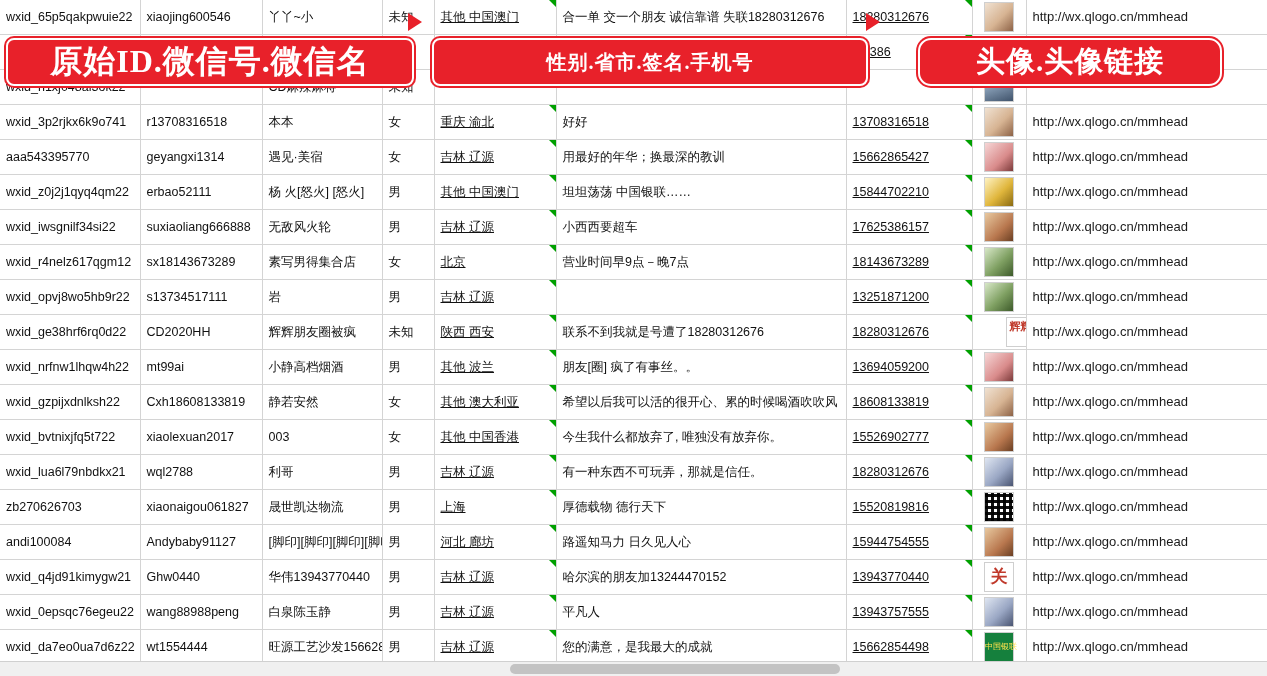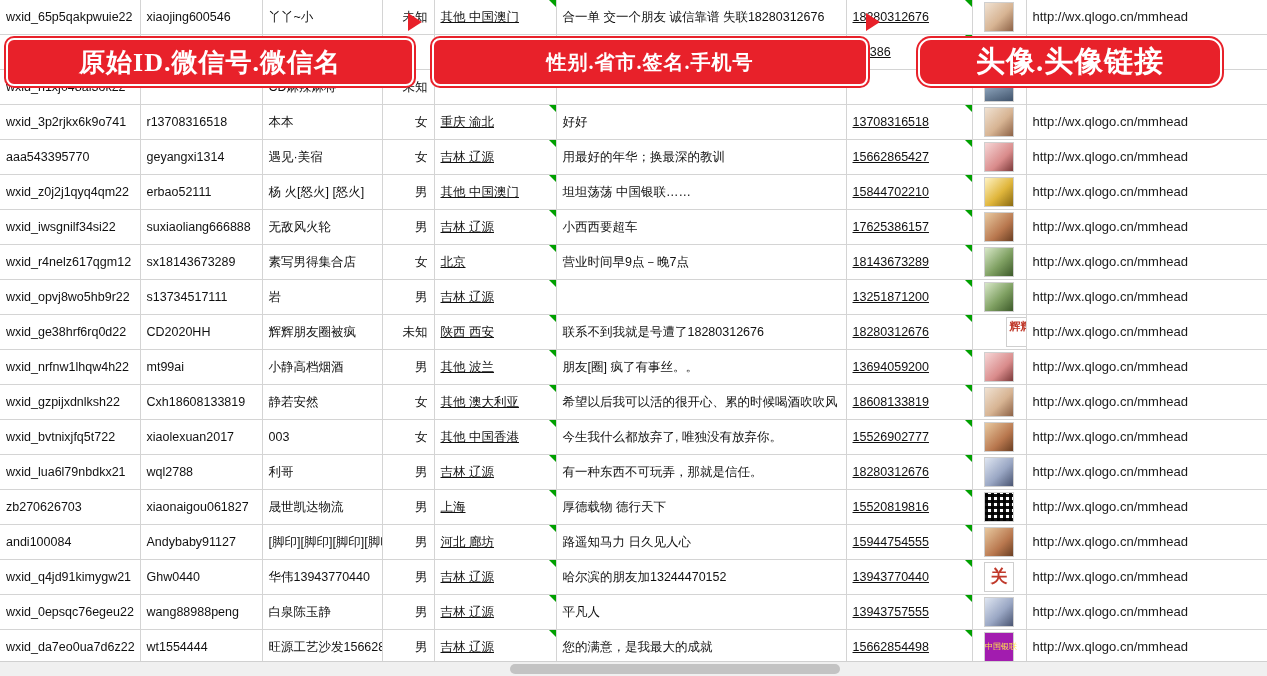--- a/index.html
+++ b/index.html
@@ -52,7 +52,7 @@
   col.c7 { width: 54px; }
   col.c8 { width: 241px; }
 
-  td.col-gender { text-align: right; }
+  td.col-gender { text-align: left; }
   td.col-phone { text-align: left; margin-top: 21px; }
   td.col-link {
     color: #1a1a1a;

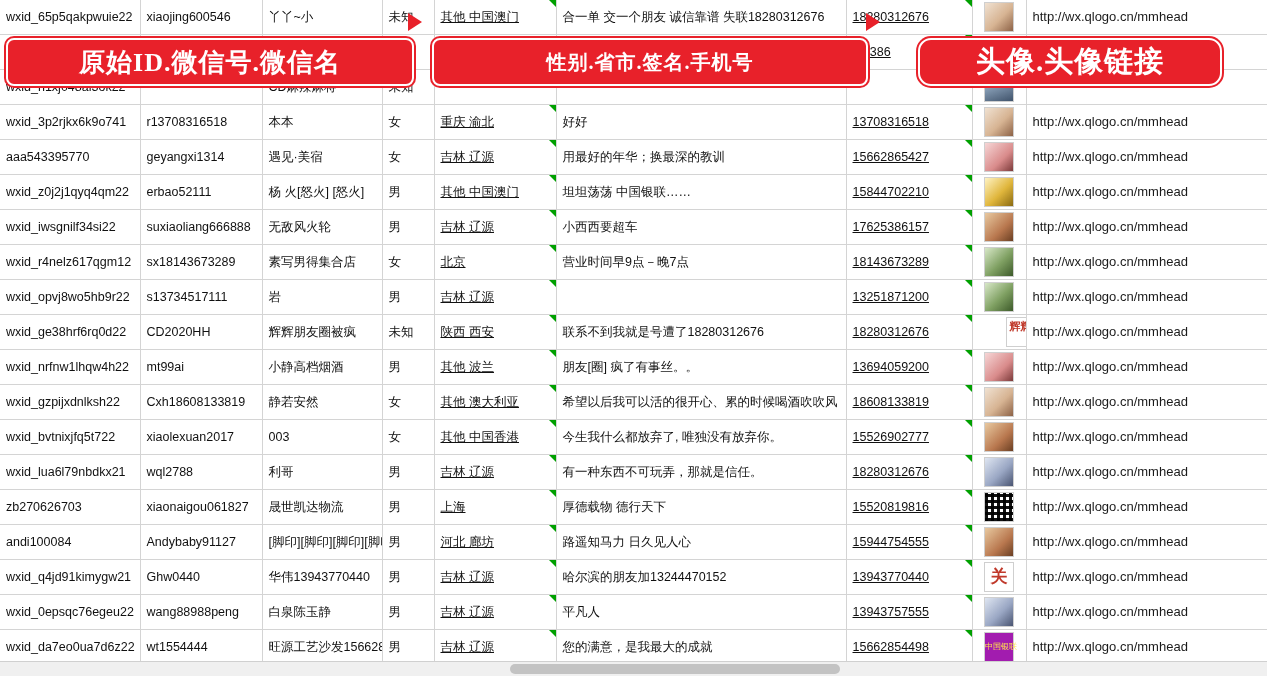--- a/index.html
+++ b/index.html
@@ -129,7 +129,7 @@
   #callout-1 {
     left: 6px; top: 38px;
     width: 404px; height: 44px;
-    font-size: 26px;
+    font-size: 32px;
     letter-spacing: 1px;
   }
   #callout-2 {

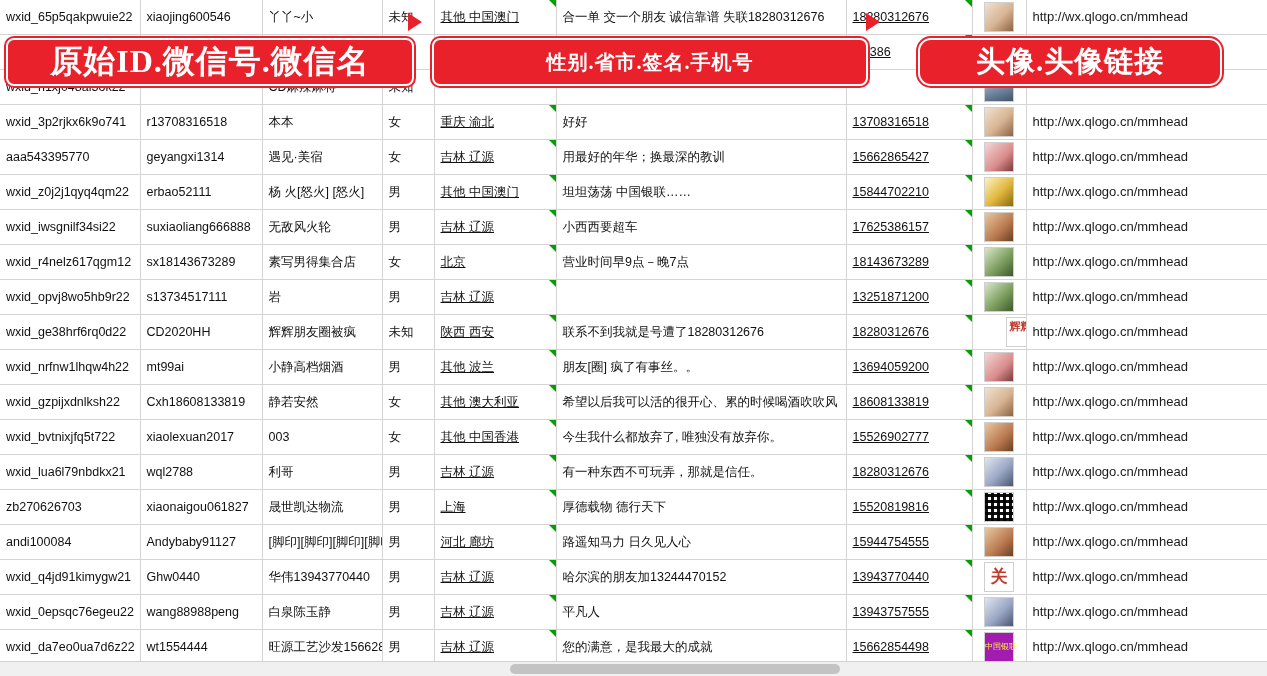--- a/index.html
+++ b/index.html
@@ -94,7 +94,7 @@
   }
   .av-text.small { font-size: 11px; line-height: 13px; padding-top: 2px; margin-left: 27px; }
   .av-flag {
-    background: #a21caf;
+    background: #15803d;
     color: #ffe14d;
     font-size: 8px;
     line-height: 28px;

